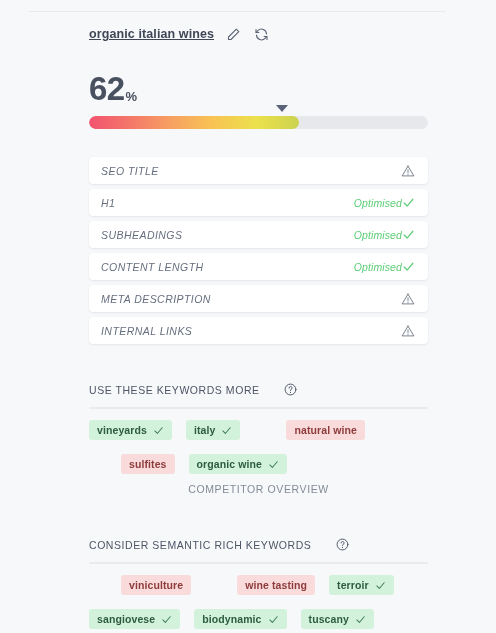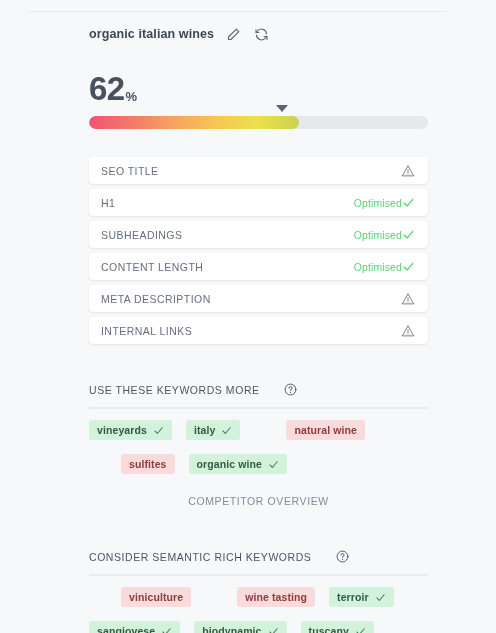--- a/index.html
+++ b/index.html
@@ -52,6 +52,7 @@
     color: #3f4756;
     letter-spacing: .1px;
     white-space: nowrap;
+    text-decoration: underline;
   }
   .hdr-icon {
     display: inline-flex;

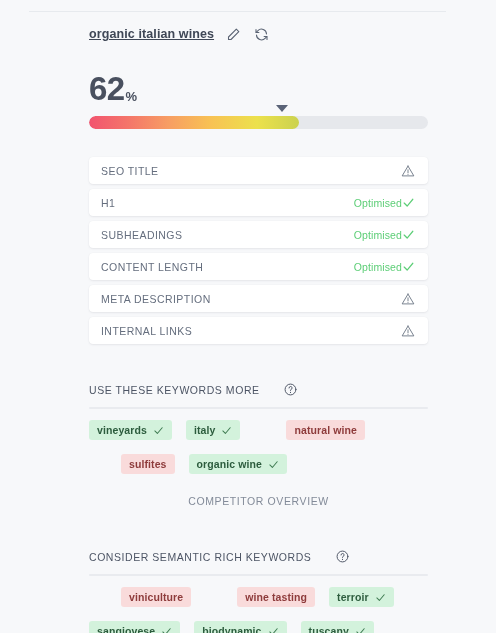--- a/index.html
+++ b/index.html
@@ -153,6 +153,7 @@
     box-shadow: 0 1px 2px rgba(62,72,92,.09), 0 0 1px rgba(62,72,92,.08);
     box-sizing: border-box;
     cursor: pointer;
+    font-style: italic;
   }
   .check-label {
     font-size: 10.5px;

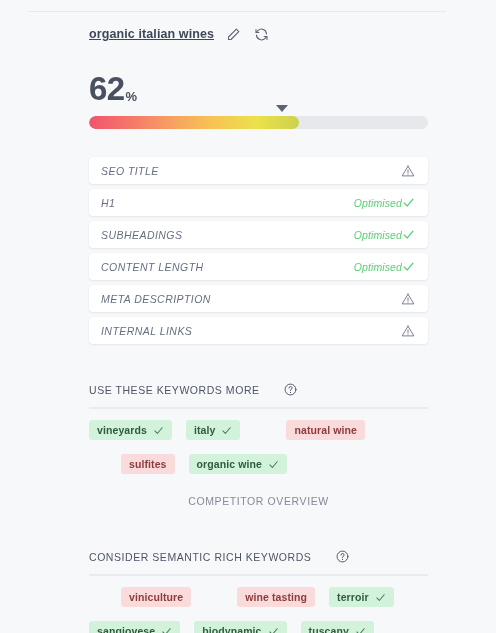--- a/index.html
+++ b/index.html
@@ -234,7 +234,7 @@
   .chip svg { display: block; }
 
   .competitor-link {
-    margin-top: 21px;
+    margin-top: 9px;
     text-align: center;
     font-size: 10.5px;
     color: #838b99;

